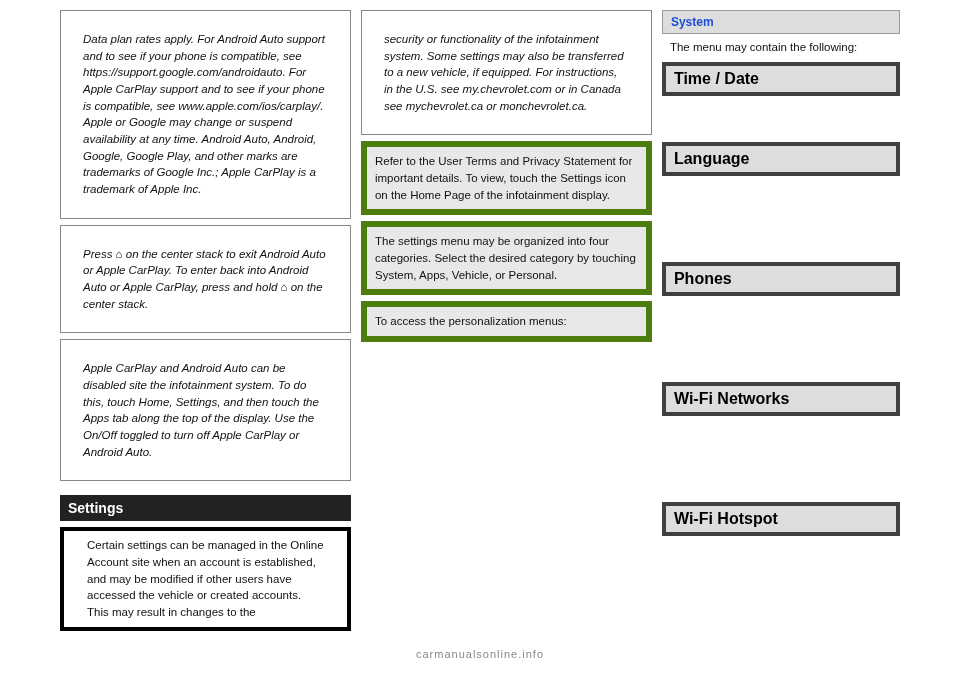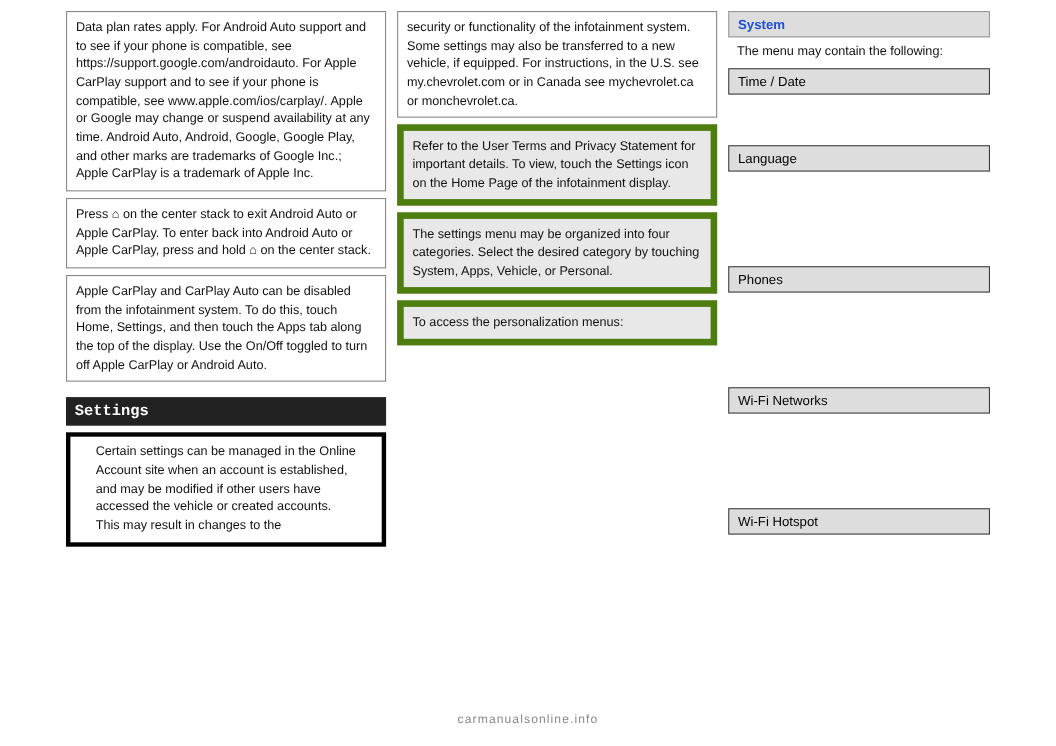--- a/index.html
+++ b/index.html
@@ -64,7 +64,8 @@
     }
 
     .text-block p {
-      margin: 0;
+      margin: 14px;
+      font-style: italic;
     }
 
     

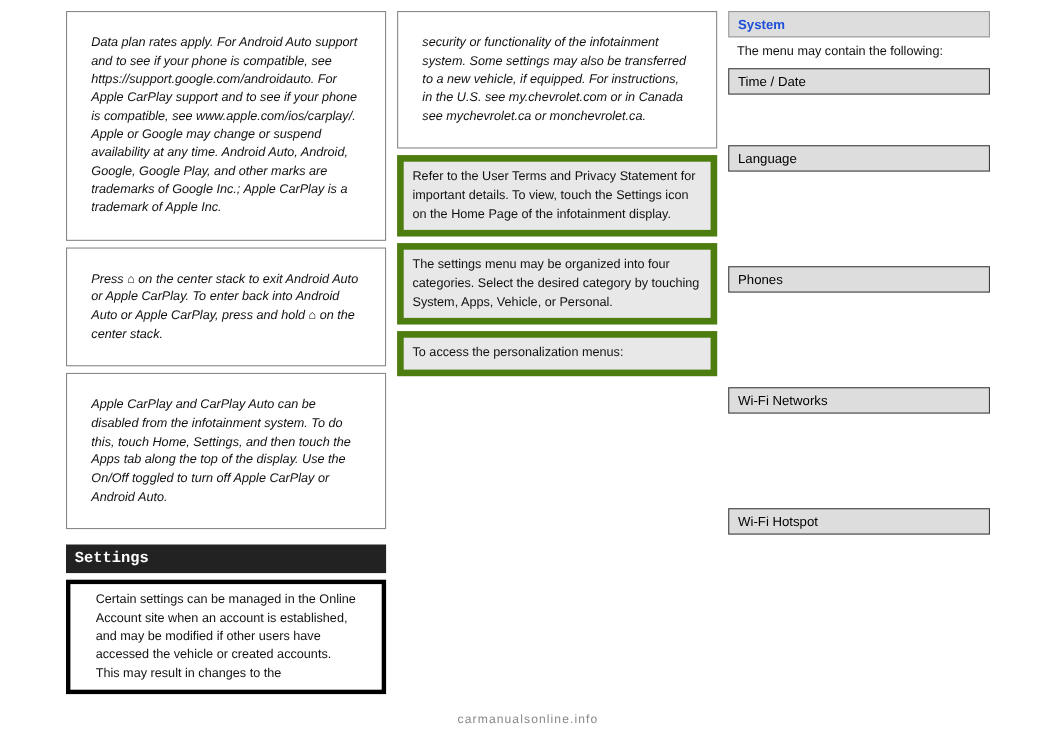--- a/index.html
+++ b/index.html
@@ -108,10 +108,10 @@
 
     .right-subsection {
       background: #ddd;
-      border: 1px solid #404040;
+      border: 4px solid #404040;
       padding: 4px 8px;
-      font-size: 12px;
-      font-weight: normal;
+      font-size: 16px;
+      font-weight: bold;
       color: #000;
       margin-bottom: 2px;
     }

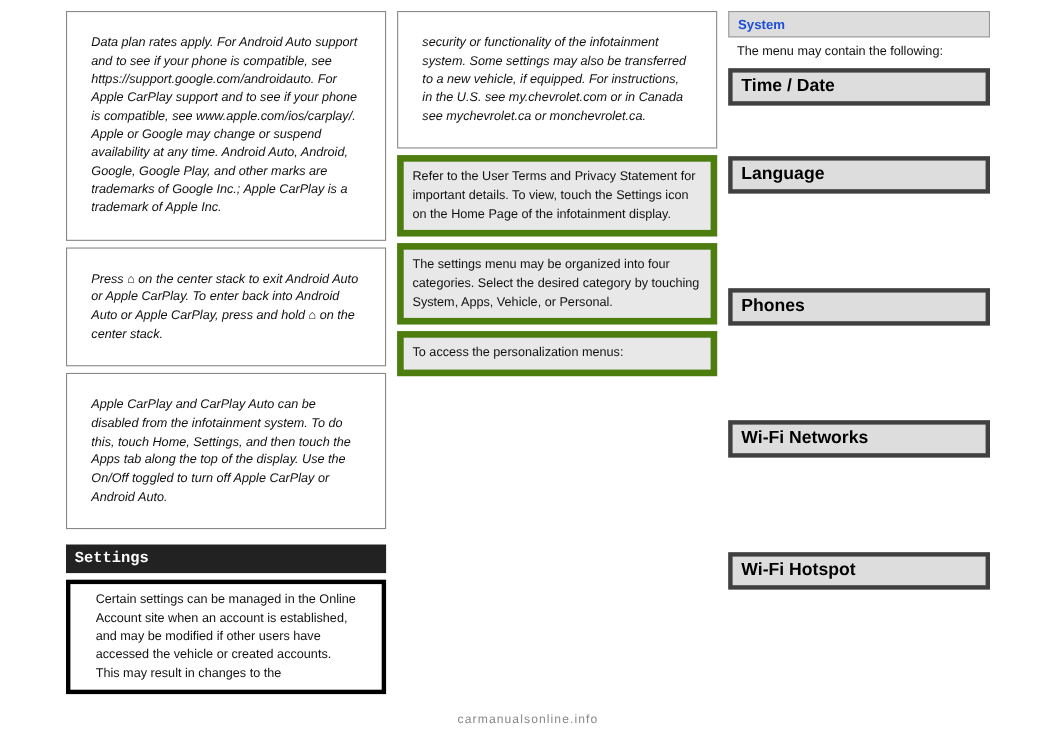--- a/index.html
+++ b/index.html
@@ -161,7 +161,7 @@
         <p>Press ⌂ on the center stack to exit Android Auto or Apple CarPlay. To enter back into Android Auto or Apple CarPlay, press and hold ⌂ on the center stack.</p>
       </div>
       <div class="text-block">
-        <p>Apple CarPlay and CarPlay Auto can be disabled from the infotainment system. To do this, touch Home, Settings, and then touch the Apps tab along the top of the display. Use the On/Off toggled to turn off Apple CarPlay or Android Auto.</p>
+        <p>Apple CarPlay and Android Auto can be disabled site the infotainment system. To do this, touch Home, Settings, and then touch the Apps tab along the top of the display. Use the On/Off toggled to turn off Apple CarPlay or Android Auto.</p>
       </div>
       <div class="settings-header">
         <span>Settings</span>

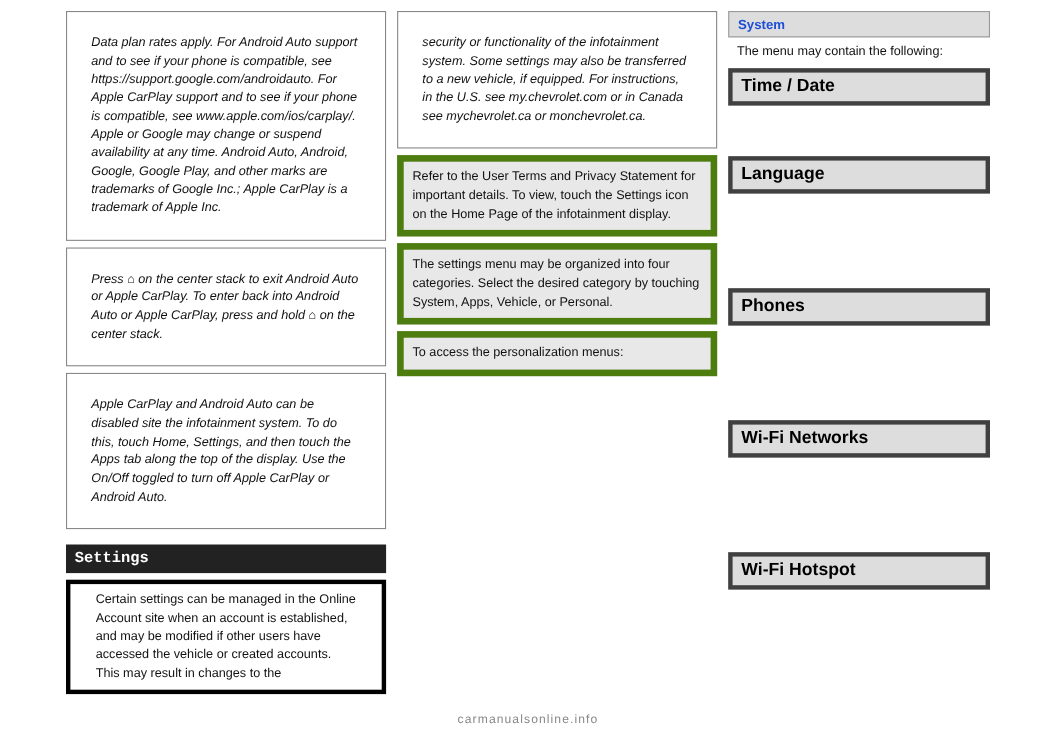--- a/index.html
+++ b/index.html
@@ -77,7 +77,6 @@
       font-weight: bold;
       margin-top: 8px;
       margin-bottom: 4px;
-      font-family: Liberation Mono, monospace;
     }
 
     .settings-text-block {

